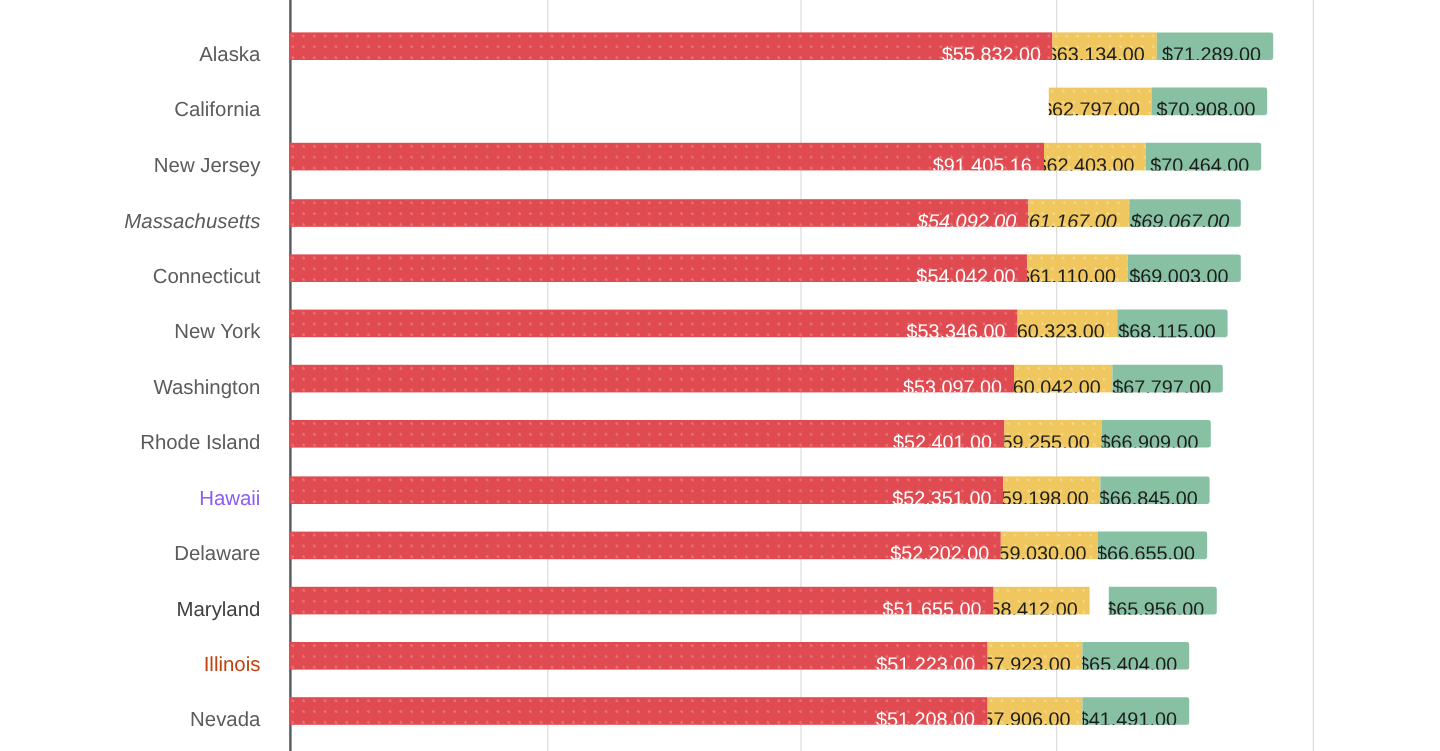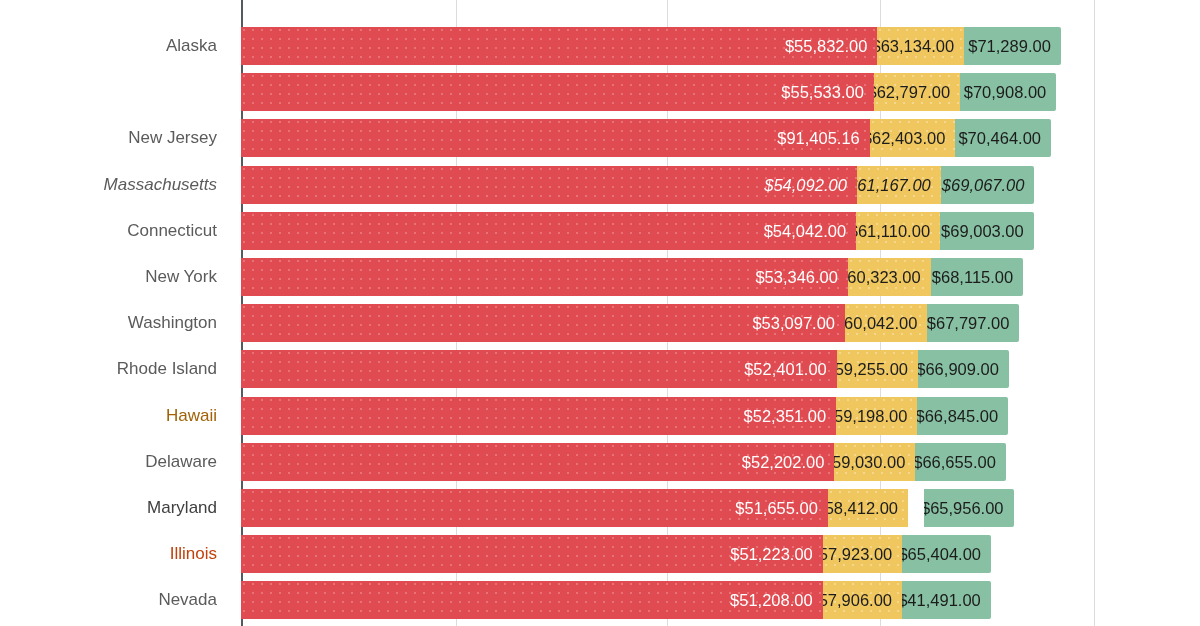--- a/index.html
+++ b/index.html
@@ -74,7 +74,7 @@
   .seg {
     position: absolute;
     top: 0;
-    height: 38px;
+    height: 23px;
     box-sizing: border-box;
     overflow: hidden;
     padding-left: 20px;

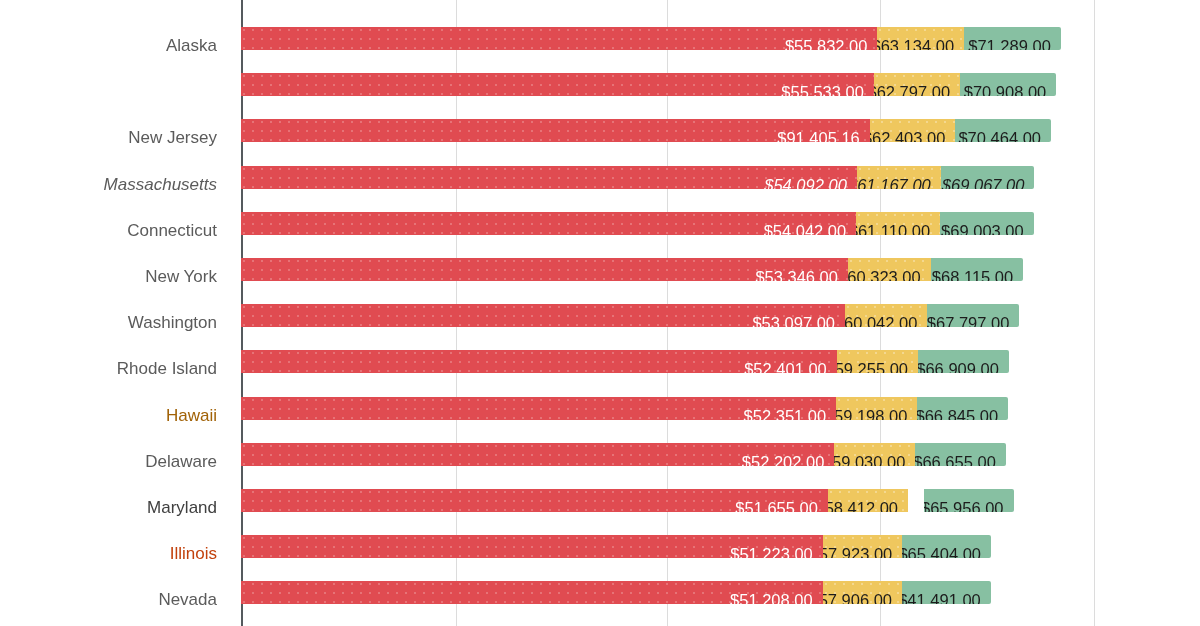--- a/index.html
+++ b/index.html
@@ -145,6 +145,7 @@
         </div>
       </div>
       <div class="bar-row" style="top: 73.2px;">
+        <div class="cat-label" style="width: 229px; left: 0px; color: rgb(91, 91, 91);">California</div>
         <div class="seg seg-red" style="left: 241px; width: 632.932px;">
           <span class="seg-label">$55,533.00</span>
         </div>

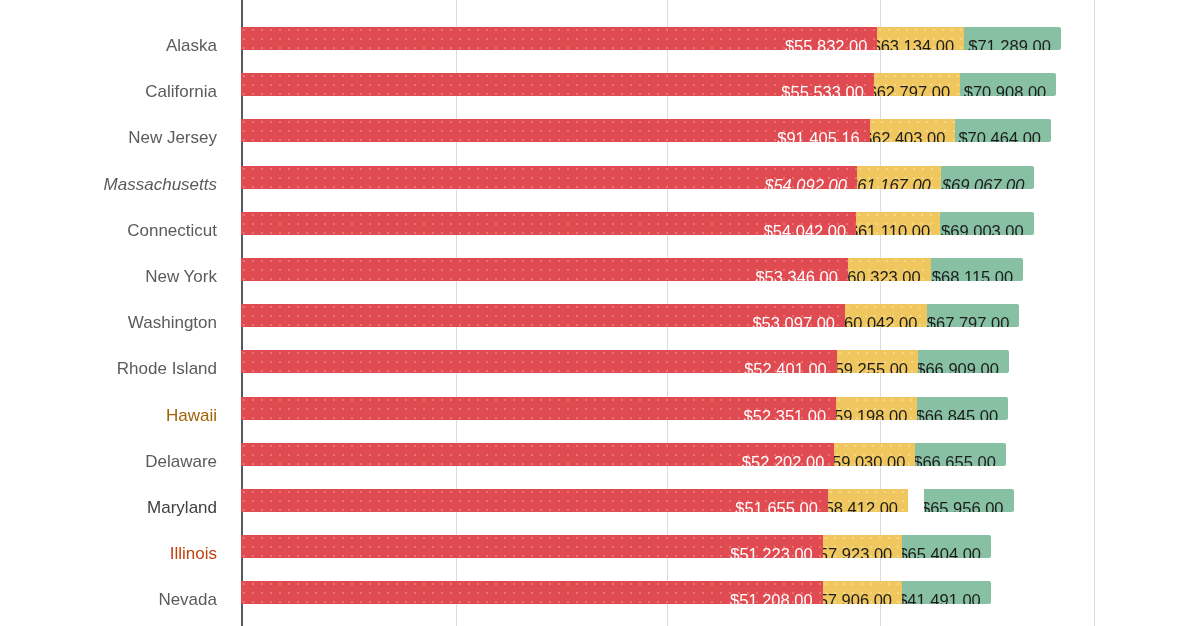--- a/index.html
+++ b/index.html
@@ -146,9 +146,6 @@
       </div>
       <div class="bar-row" style="top: 73.2px;">
         <div class="cat-label" style="width: 229px; left: 0px; color: rgb(91, 91, 91);">California</div>
-        <div class="seg seg-red" style="left: 241px; width: 632.932px;">
-          <span class="seg-label">$55,533.00</span>
-        </div>
         <div class="seg seg-yellow" style="left: 873.932px; width: 86.1656px;">
           <span class="seg-label">$62,797.00</span>
         </div>

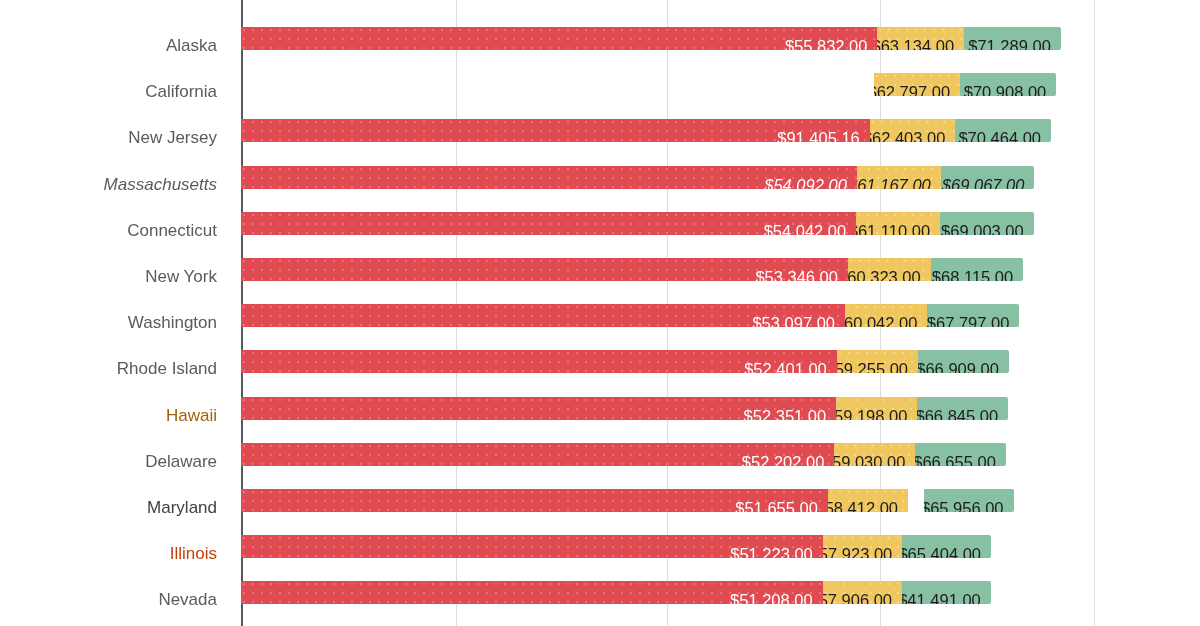--- a/index.html
+++ b/index.html
@@ -226,7 +226,7 @@
         </div>
       </div>
       <div class="bar-row" style="top: 396.6px;">
-        <div class="cat-label" style="width: 229px; left: 0px; color: #a16207; padding-left: 48px;">Hawaii</div>
+        <div class="cat-label" style="width: 229px; left: 0px; color: #8b5cf6; padding-left: 48px;">Hawaii</div>
         <div class="seg seg-red" style="left: 241px; width: 595.188px;">
           <span class="seg-label">$52,351.00</span>
         </div>

